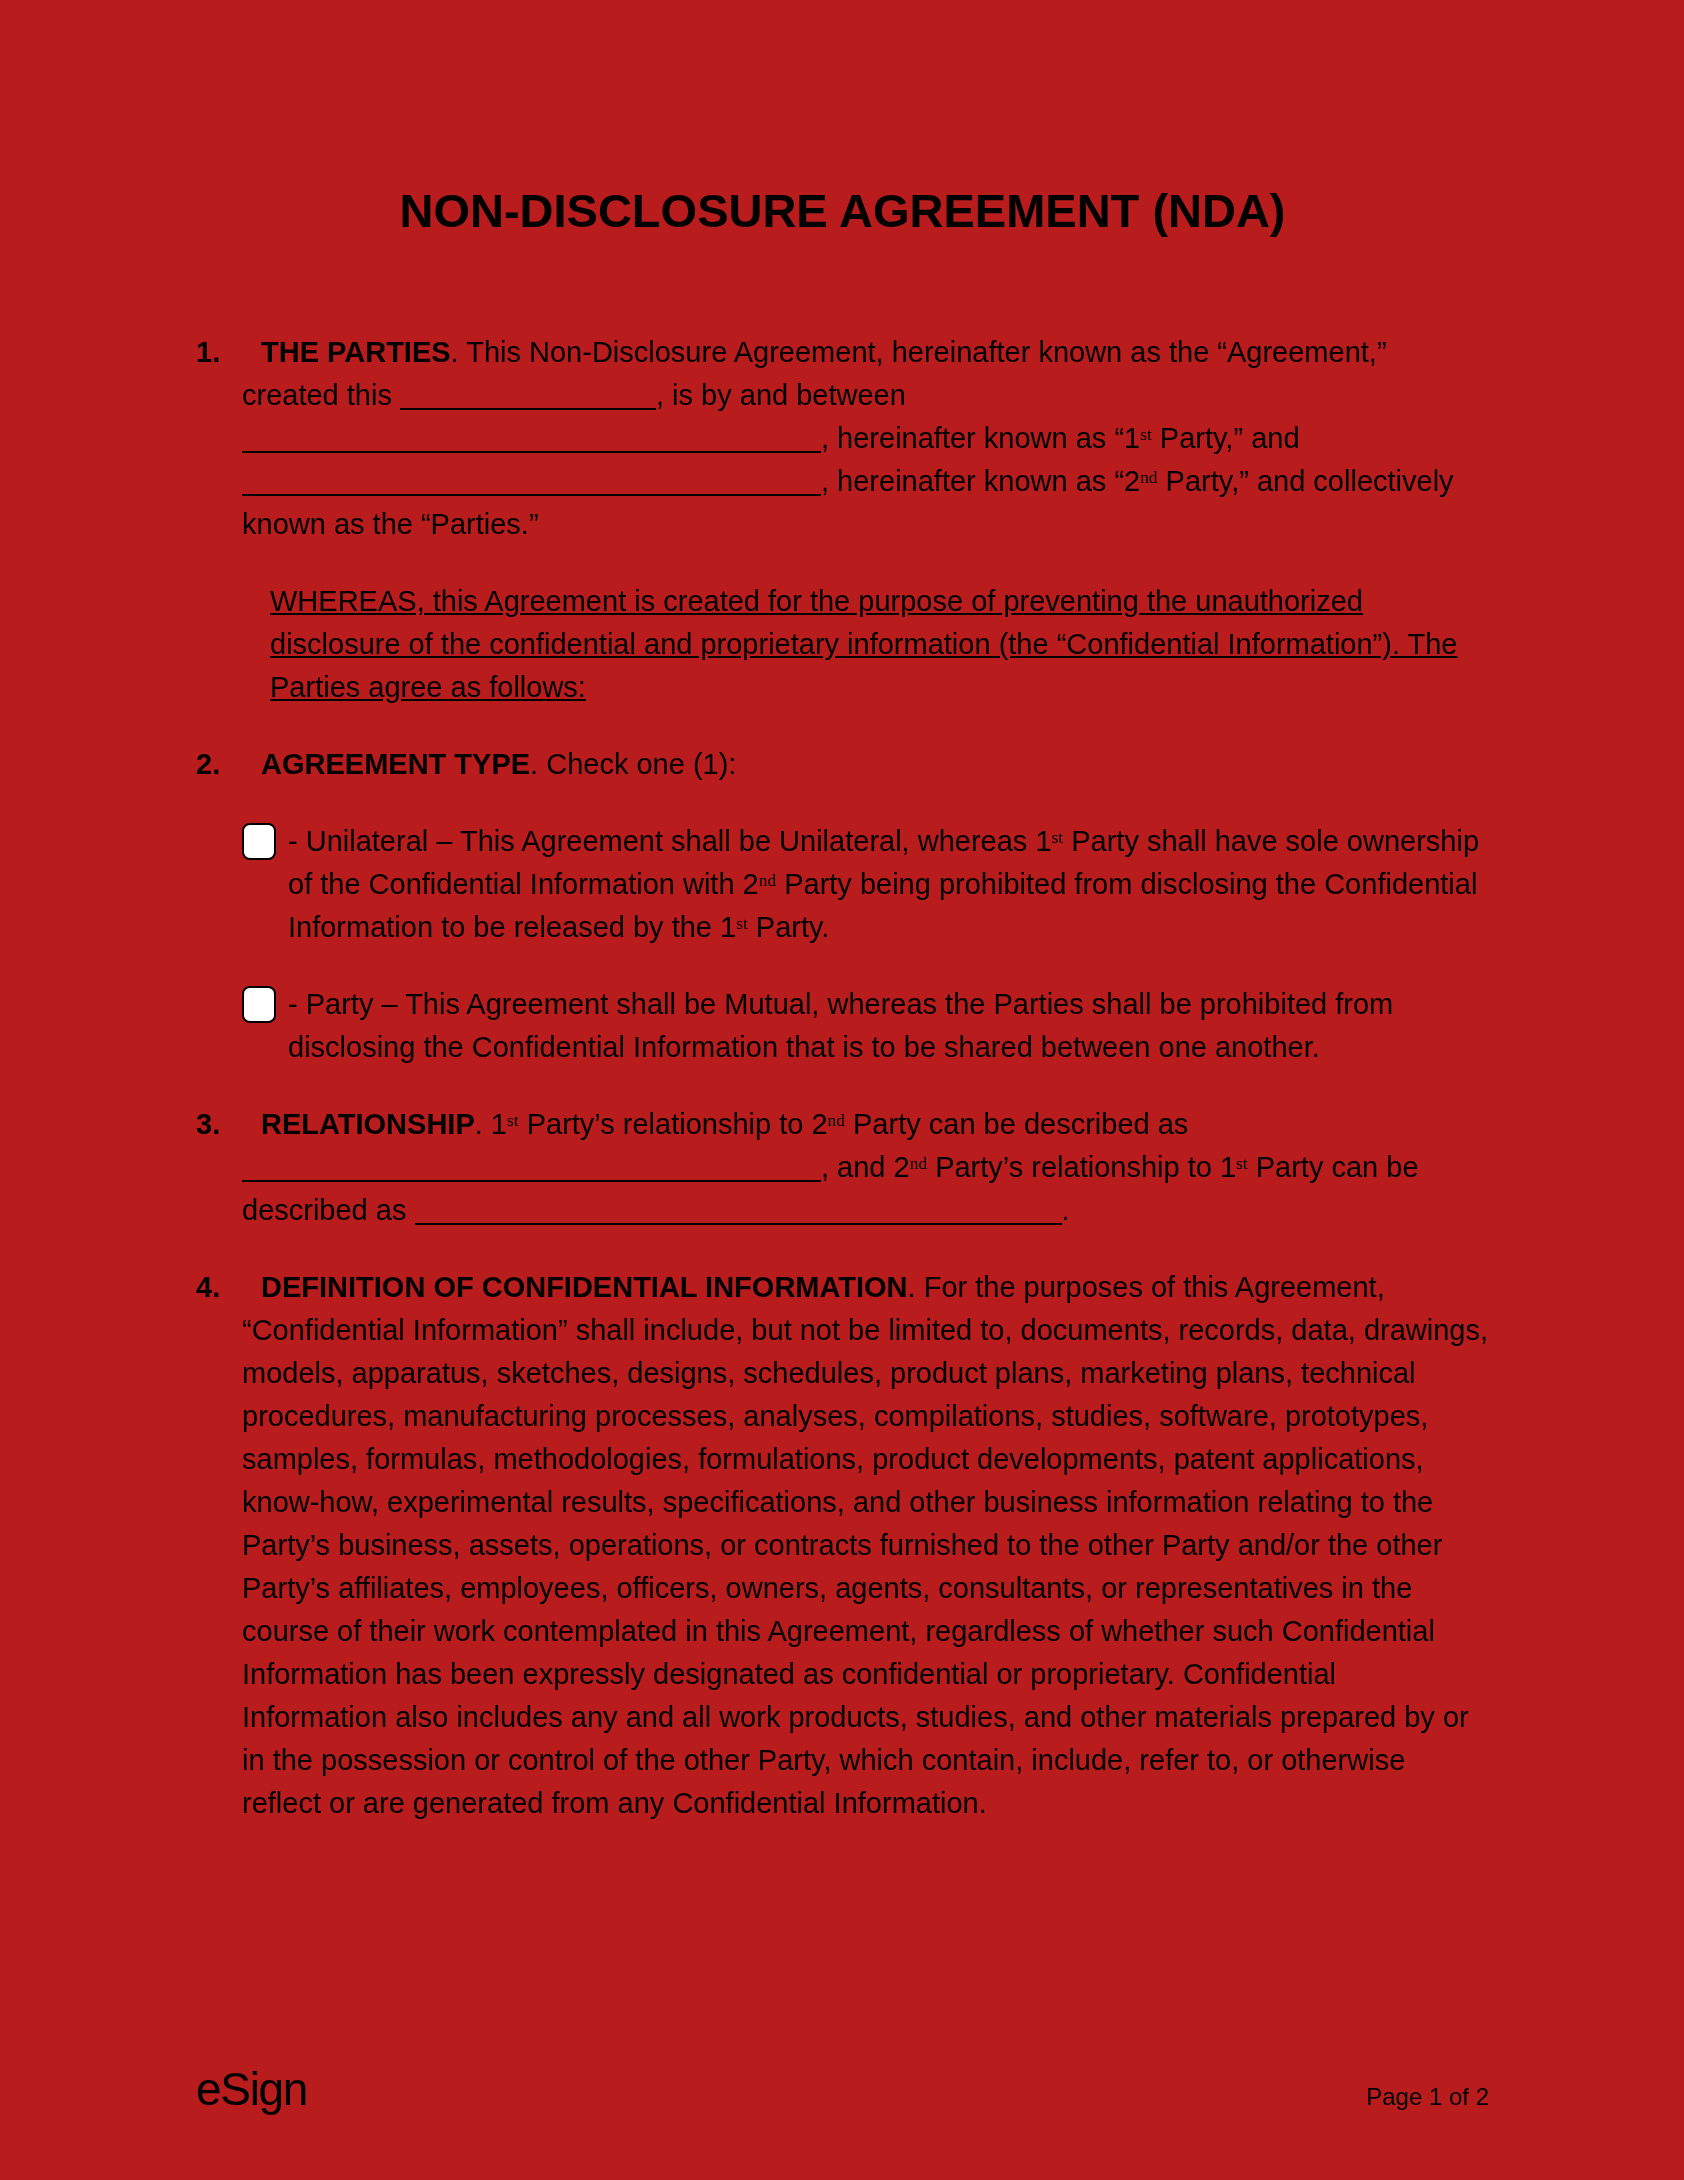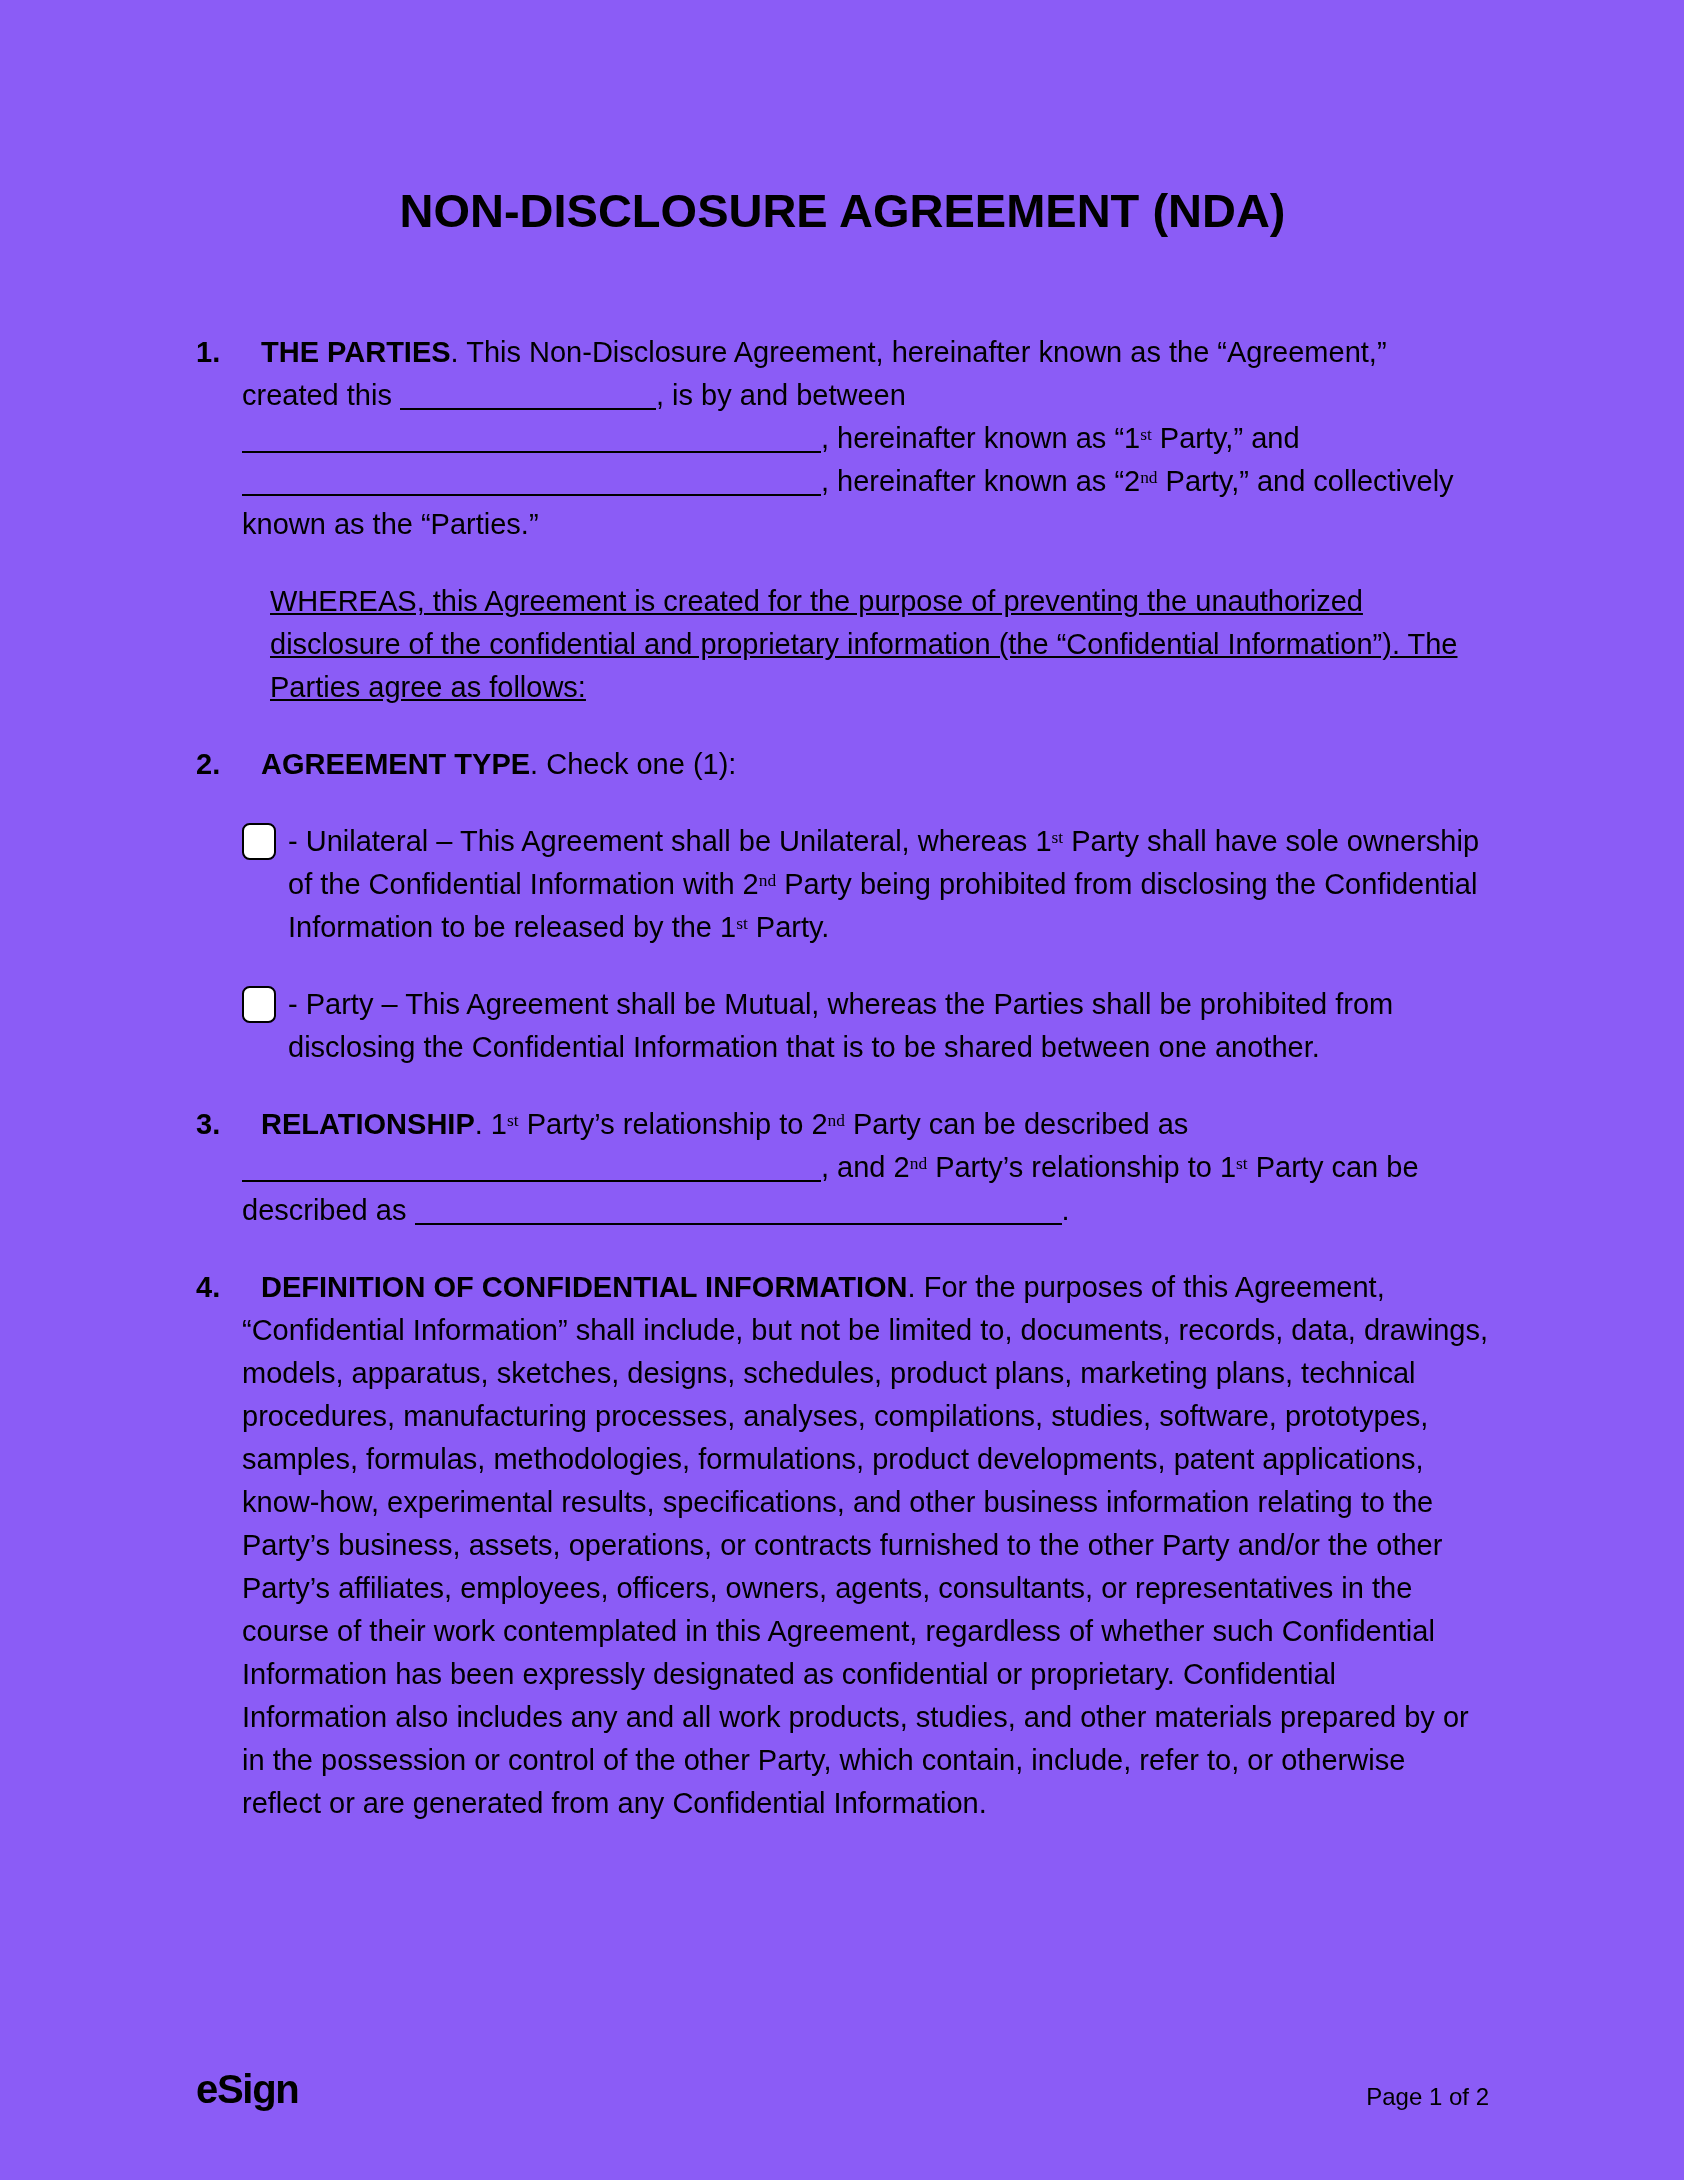--- a/index.html
+++ b/index.html
@@ -8,7 +8,7 @@
     position: relative;
     width: 1685px;
     height: 2181px;
-    background: #8b5cf6;
+    background: #b91c1c;
     color: #000000;
     font-family: "Liberation Sans", "DejaVu Sans", sans-serif;
     font-size: 29px;

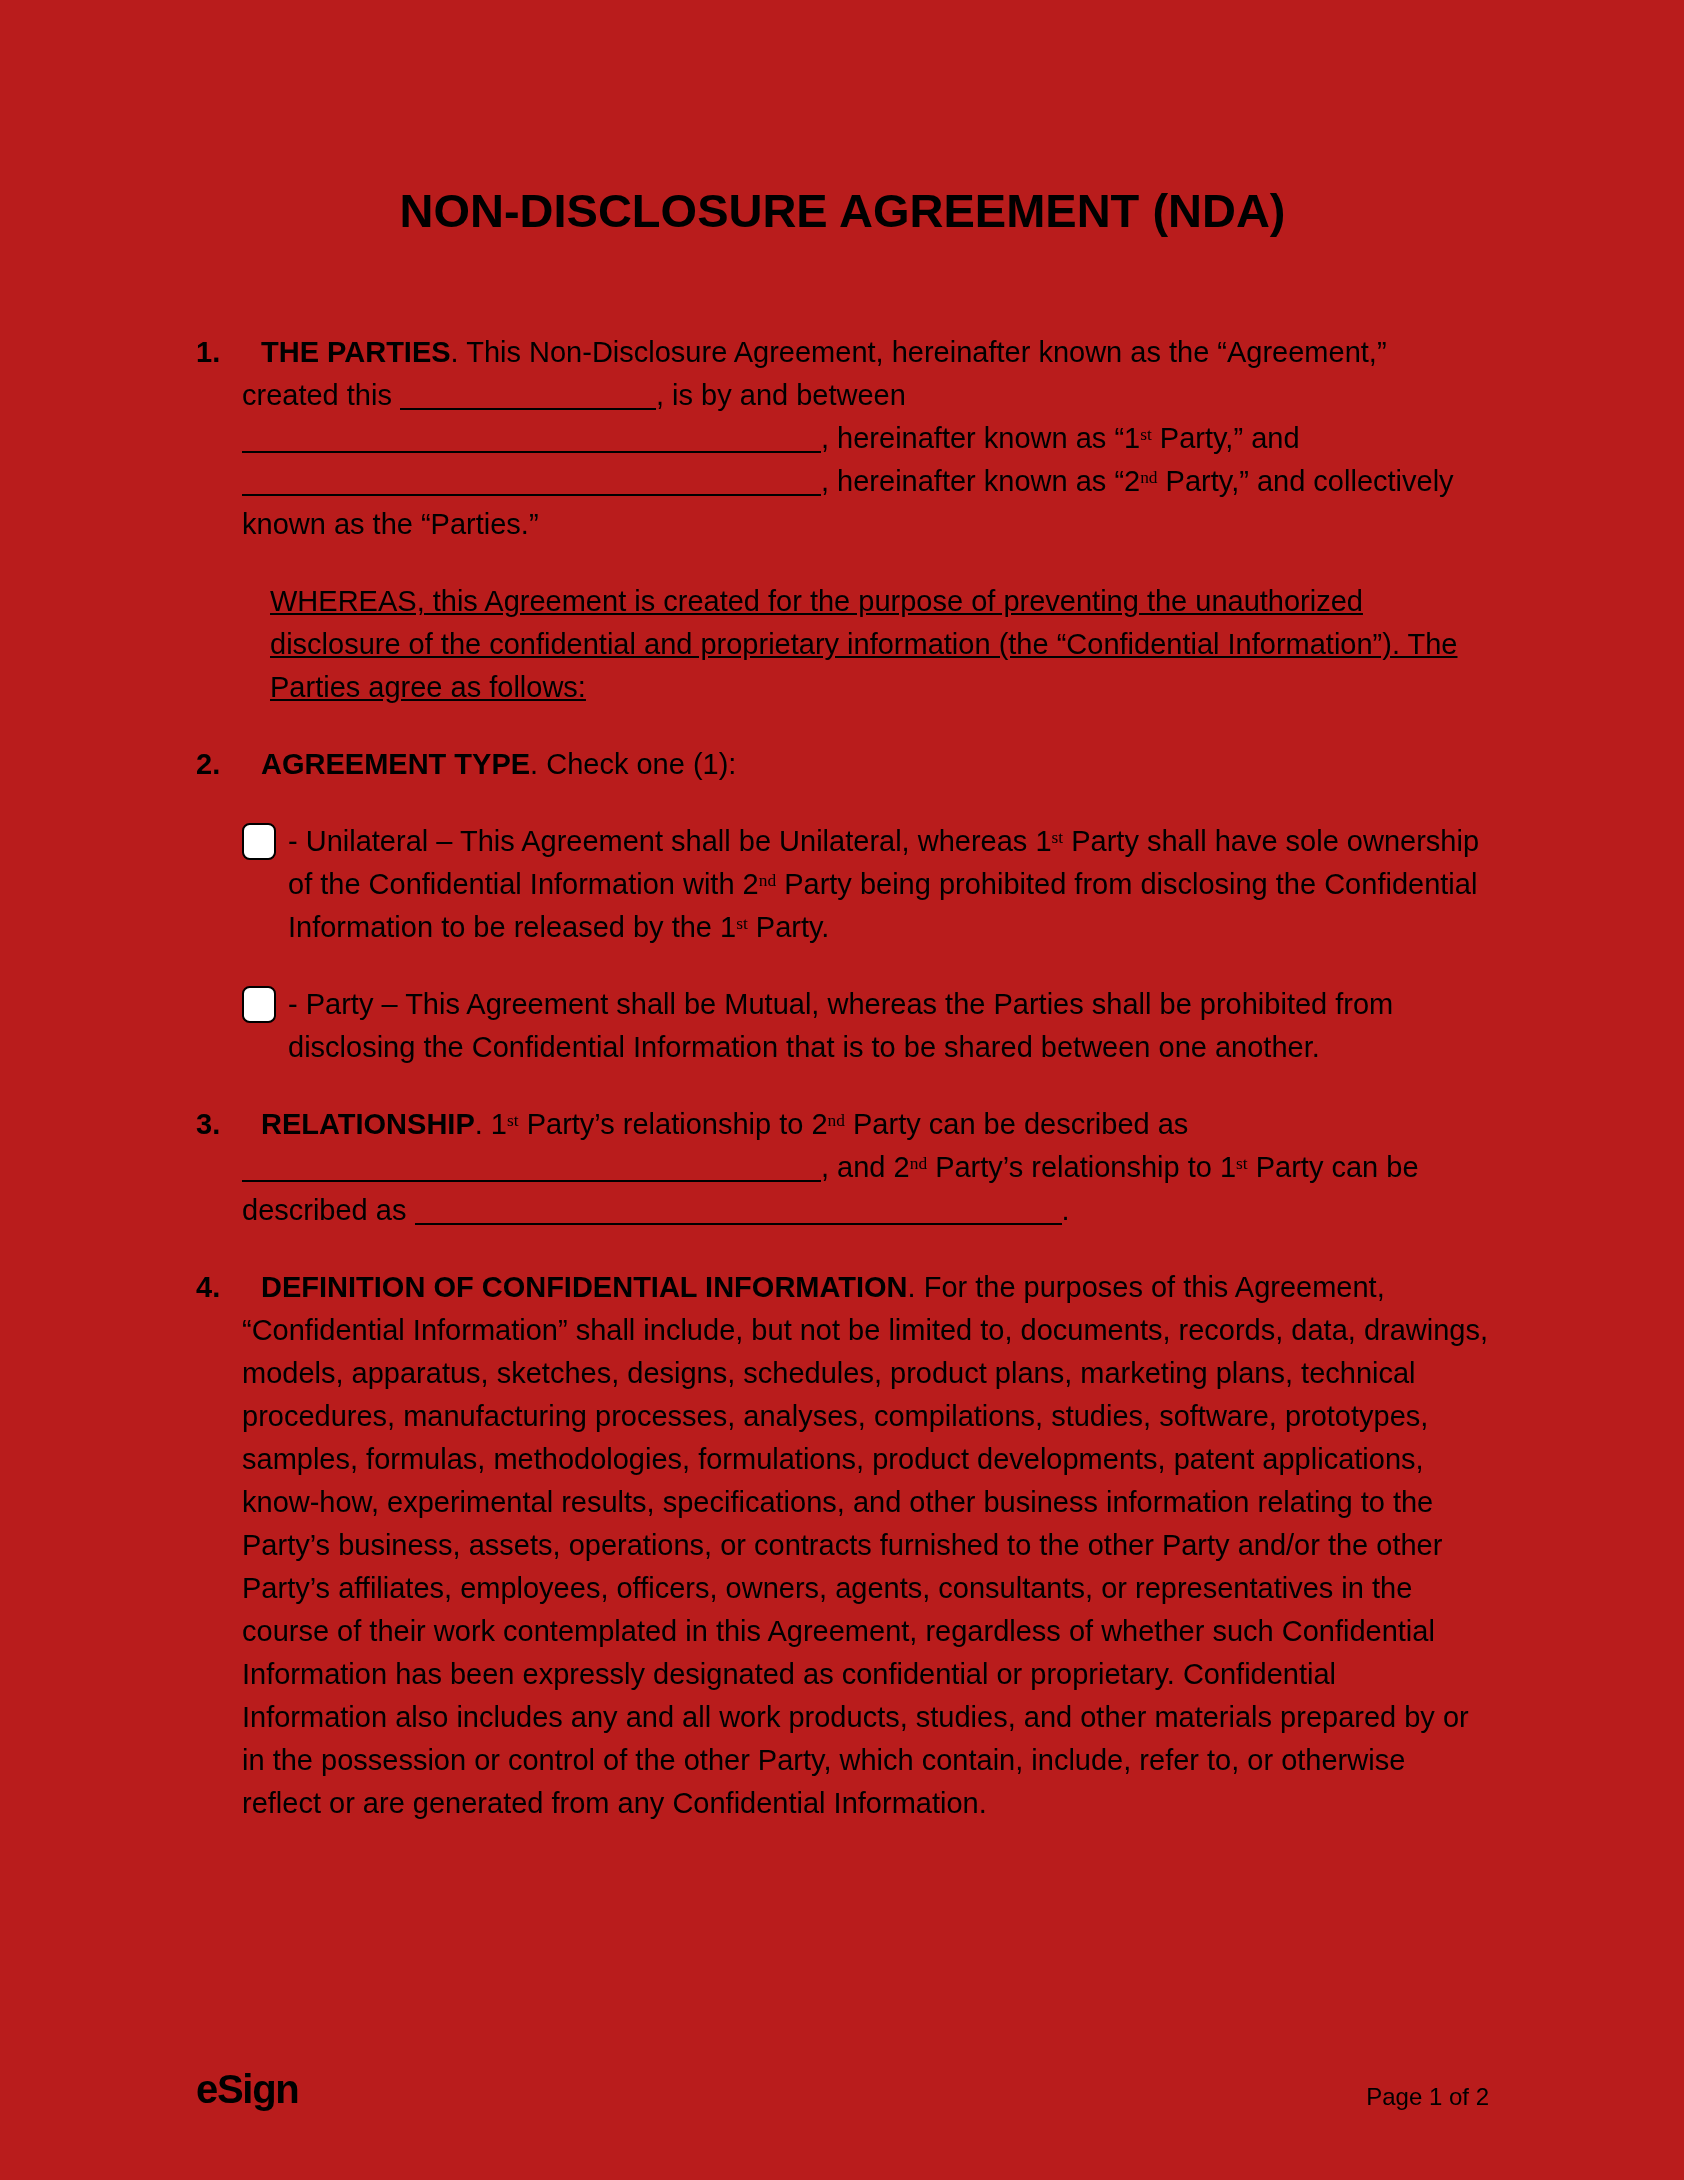--- a/index.html
+++ b/index.html
@@ -54,7 +54,7 @@
     justify-content: space-between;
     align-items: flex-end;
   }
-  .brand { font-weight: bold; font-size: 40px; line-height: 51px; letter-spacing: -1.3px; }
+  .brand { font-weight: normal; font-size: 46px; line-height: 51px; letter-spacing: -1.3px; }
   .pagenum { font-size: 24px; line-height: 37px; }
 </style>
 </head>

